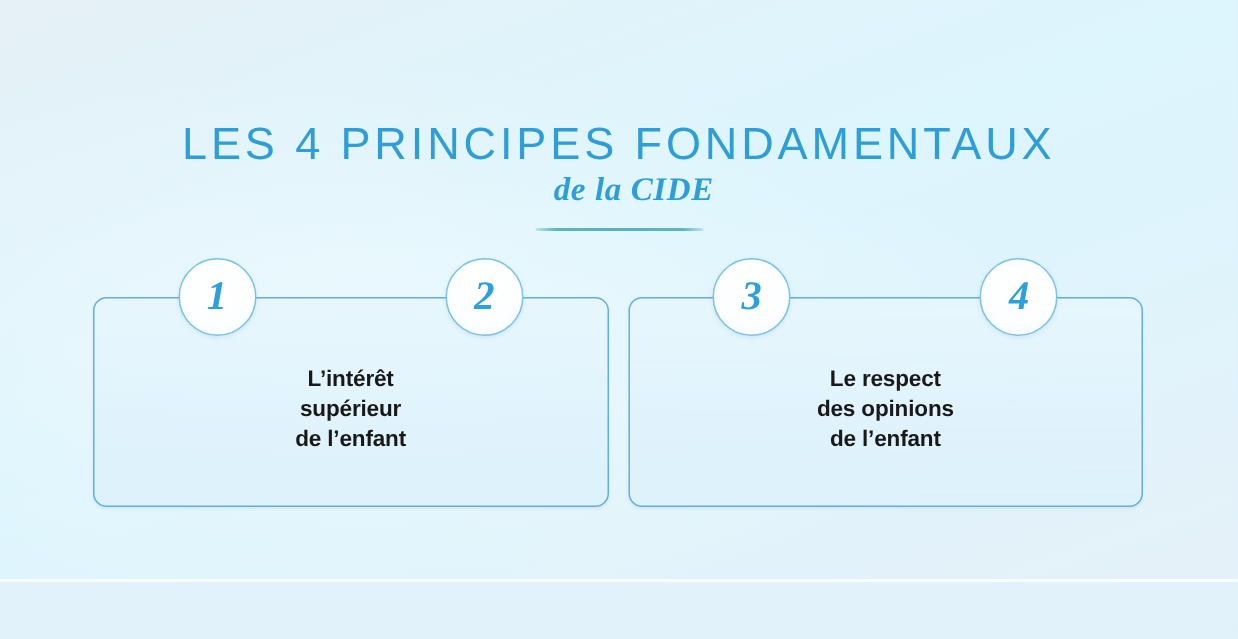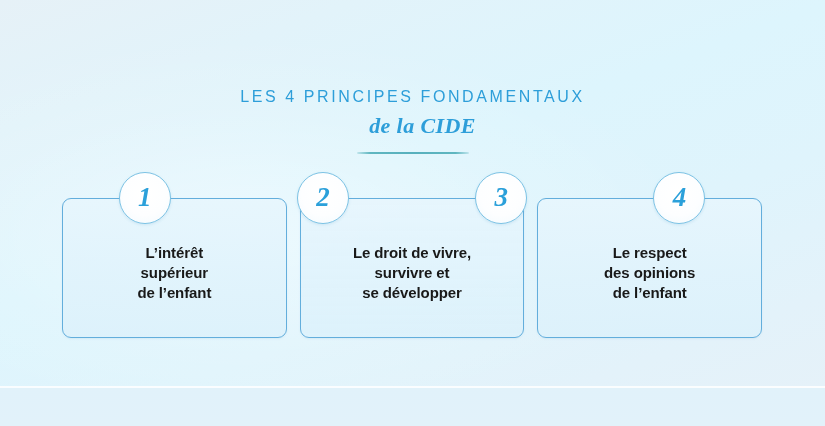--- a/index.html
+++ b/index.html
@@ -55,7 +55,7 @@
   .title-main {
     display: block;
     font-family: "Liberation Sans", sans-serif;
-    font-size: 16px;
+    font-size: 30px;
     font-weight: 400;
     letter-spacing: 2.6px;
     color: #2d9ed9;

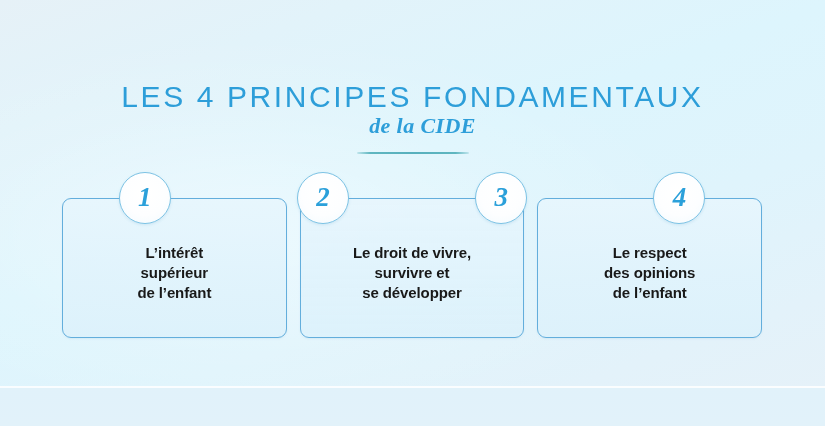--- a/index.html
+++ b/index.html
@@ -210,11 +210,6 @@
 de l’enfant</div>
     </div>
 
-    <div class="card">
-      <div class="card-label">Le droit de vivre,
-survivre et
-se développer</div>
-    </div>
 
     <div class="card">
       <div class="card-label">Le respect

